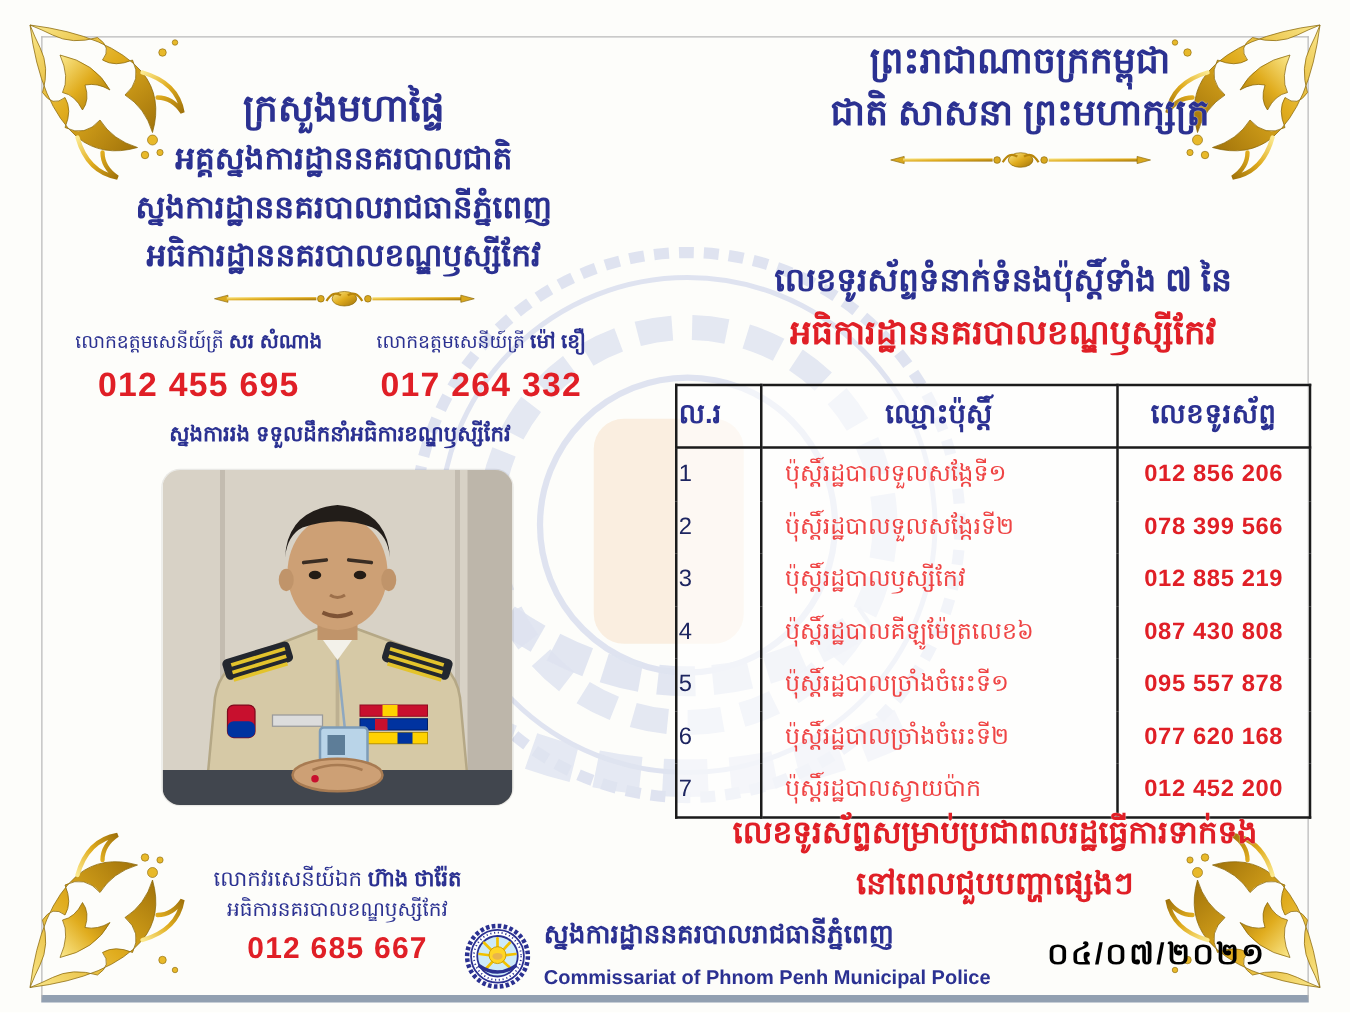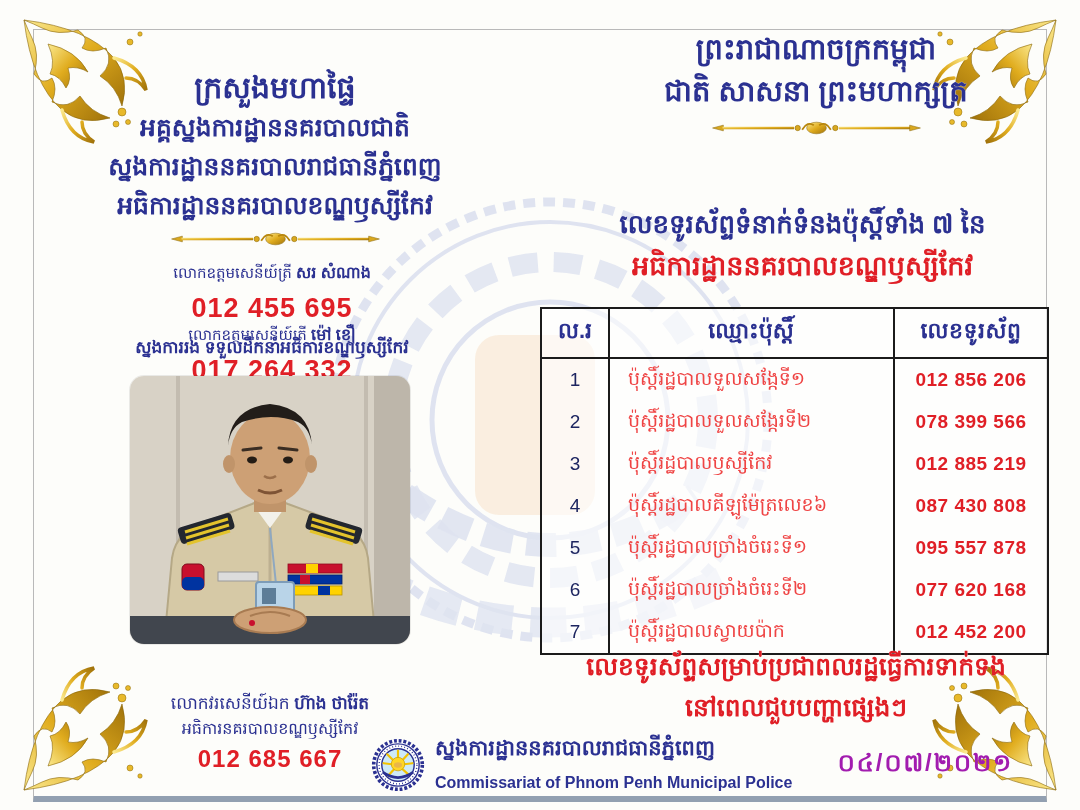--- a/index.html
+++ b/index.html
@@ -43,7 +43,7 @@
   .table-title .l1{font-size:26px; line-height:42px;}
   .table-title .l2{font-size:27px; line-height:42px;}
   
-  .contacts{position:absolute; left:46px; top:262px; width:452px; display:flex;flex-direction:column;}
+  .contacts{position:absolute; left:46px; top:262px; width:452px; display:flex;}
   .contact{flex:1; text-align:center;}
   .contact .who{font-size:15px; color:#2b3191; white-space:nowrap;}
   .contact .who b{font-size:16px;}

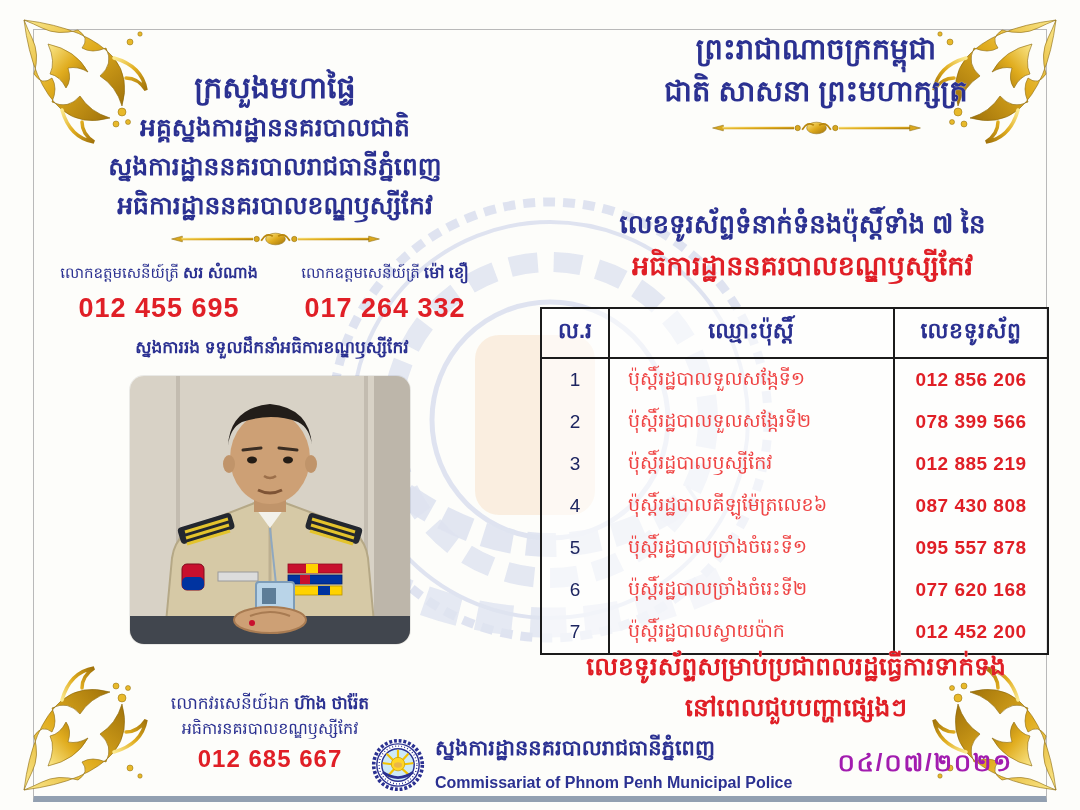--- a/index.html
+++ b/index.html
@@ -75,7 +75,7 @@
   .posts tbody tr:last-child td{border-bottom:2.5px solid #1b1b1b;}
   .posts th{height:46px; font-size:22px; color:#2b3191; font-weight:bold;}
   .posts td{height:40px; font-size:19px;}
-  .c-no{width:64px; text-align:center; color:#1d2560;border-radius:15px;}
+  .c-no{width:64px; text-align:left; color:#1d2560;border-radius:15px;}
   .c-post{width:282px; text-align:left; padding-left:18px; color:#ef4444;}
   .c-phone{width:150px; text-align:center; color:#e01f26; font-weight:bold; font-size:18px; letter-spacing:.5px;}
   

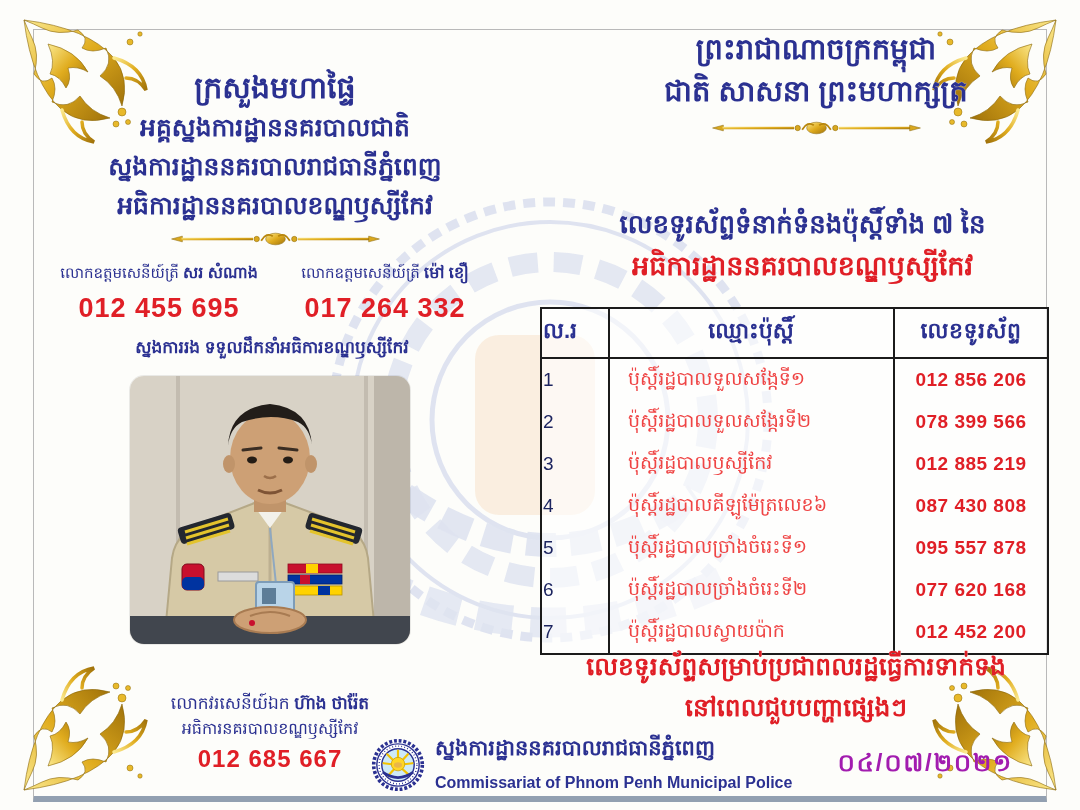--- a/index.html
+++ b/index.html
@@ -90,7 +90,7 @@
   .footer-org .e{font-size:16px; line-height:22px;margin-top:11px;}
   .date{
     position:absolute; left:828px; top:748px; width:195px; text-align:center;
-    font-size:24px; font-weight:bold; letter-spacing:2px; color:#a21caf;
+    font-size:24px; font-weight:bold; letter-spacing:2px; color:#000000;
   }
   .hidden-defs{position:absolute; width:0; height:0; overflow:hidden;}
 </style>

